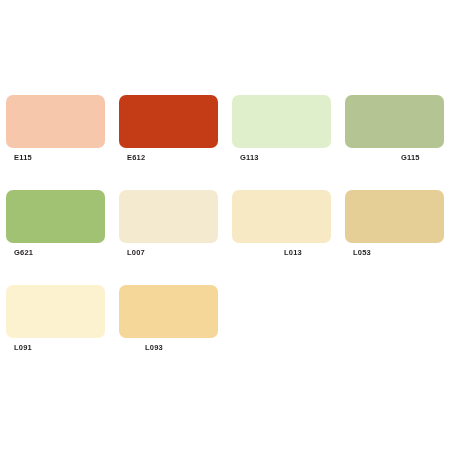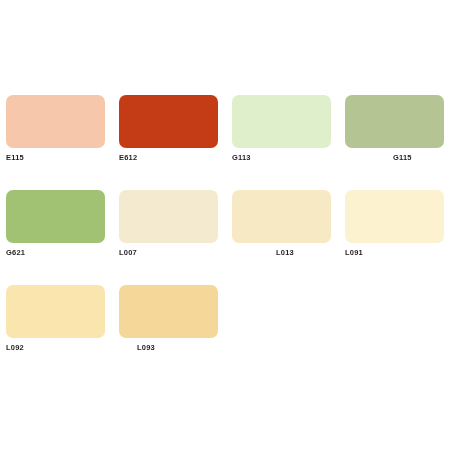--- a/index.html
+++ b/index.html
@@ -47,7 +47,7 @@
   }
   .swatch-label {
     position: absolute;
-    left: 0;
+    left: 8px;
     top: 58px;
     font-size: 7.5px;
     font-weight: bold;

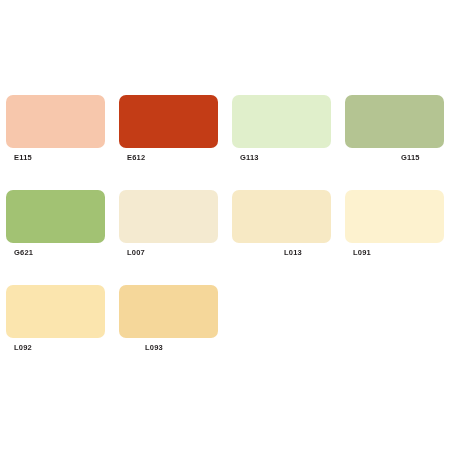--- a/index.html
+++ b/index.html
@@ -99,6 +99,10 @@
       <div class="swatch-label" style="color: rgb(35, 31, 32); margin-left: 44px;">L013</div>
     </div>
 
+    <div class="swatch-cell">
+      <div class="swatch-chip" style="background-color: rgb(230, 207, 150);"></div>
+      <div class="swatch-label" style="color: rgb(35, 31, 32);">L053</div>
+    </div>
 
     <div class="swatch-cell">
       <div class="swatch-chip" style="background-color: rgb(253, 242, 207);"></div>

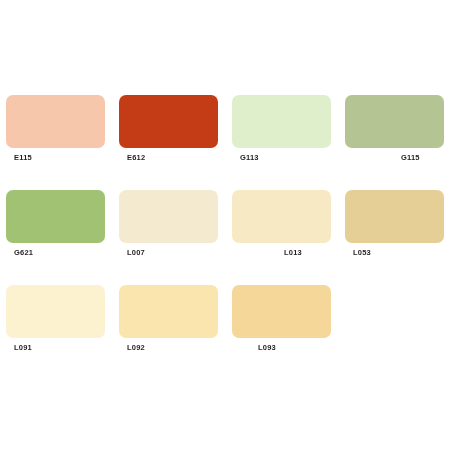--- a/index.html
+++ b/index.html
@@ -109,10 +109,6 @@
       <div class="swatch-label" style="color: rgb(35, 31, 32);">L091</div>
     </div>
 
-    <div class="swatch-cell">
-      <div class="swatch-chip" style="background-color: rgb(251, 229, 174);"></div>
-      <div class="swatch-label" style="color: rgb(35, 31, 32);">L092</div>
-    </div>
 
     <div class="swatch-cell">
       <div class="swatch-chip" style="background-color: rgb(245, 215, 154);"></div>

